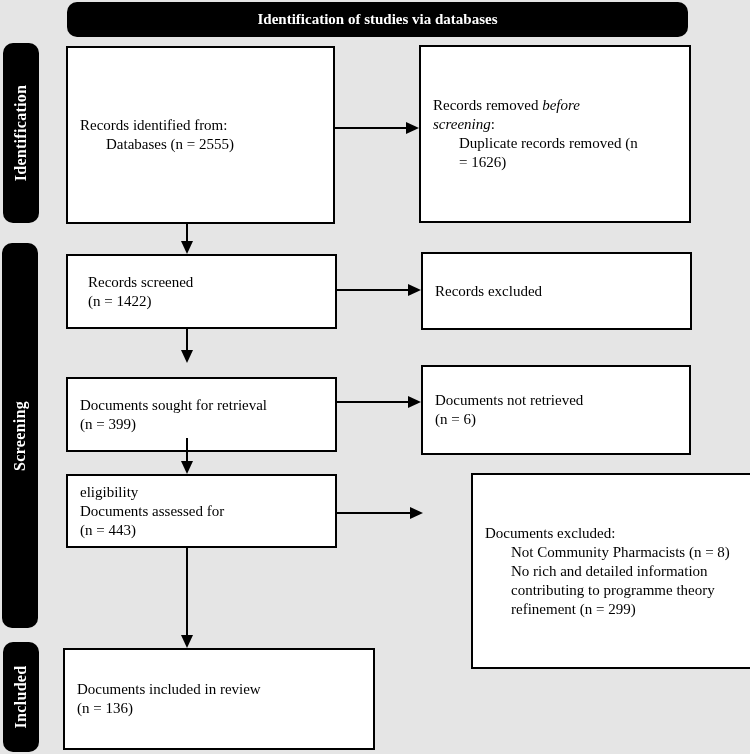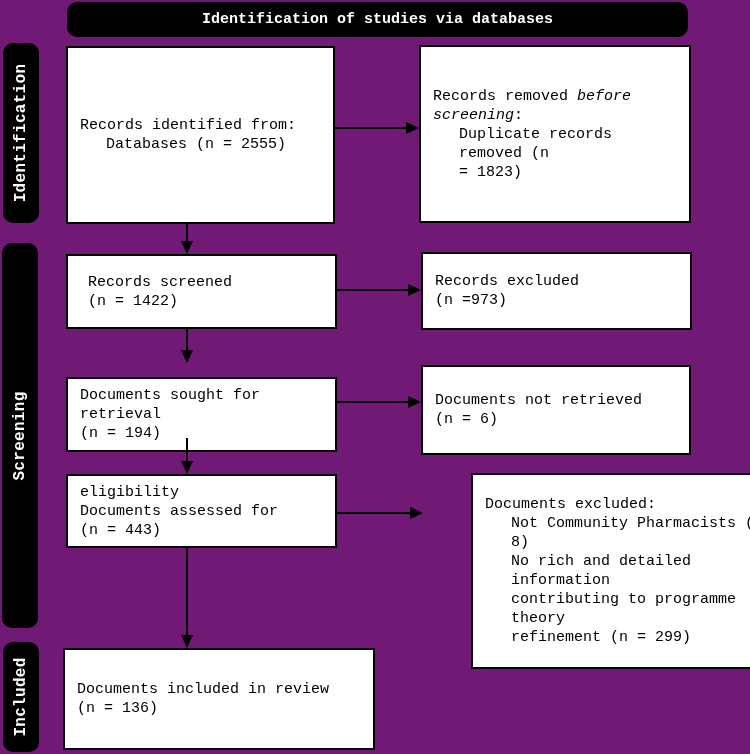--- a/index.html
+++ b/index.html
@@ -7,8 +7,8 @@
     position: relative;
     width: 750px;
     height: 754px;
-    background: #701a75;
-    font-family: Liberation Mono, monospace;
+    background: #e5e5e5;
+    font-family: Liberation Serif, serif;
     color: #000;
     overflow: hidden;
   }

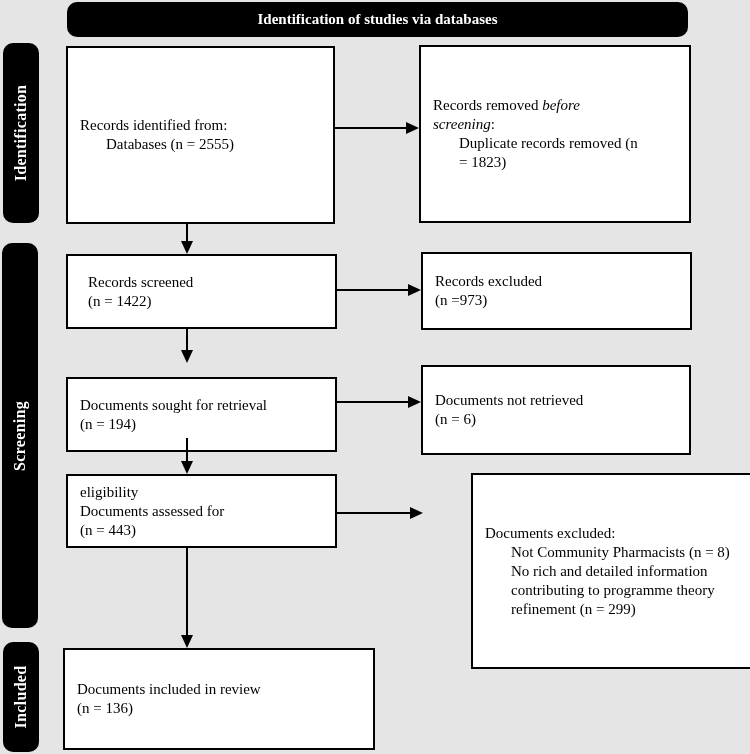--- a/index.html
+++ b/index.html
@@ -104,7 +104,7 @@
     <div><span>Records removed </span><i>before</i></div>
     <div><i>screening</i><span>:</span></div>
     <div class="indent">Duplicate records removed (n</div>
-    <div class="indent">= 1823)</div>
+    <div class="indent">= 1626)</div>
   </div>
 
   <div class="fbox" id="box-records-screened">

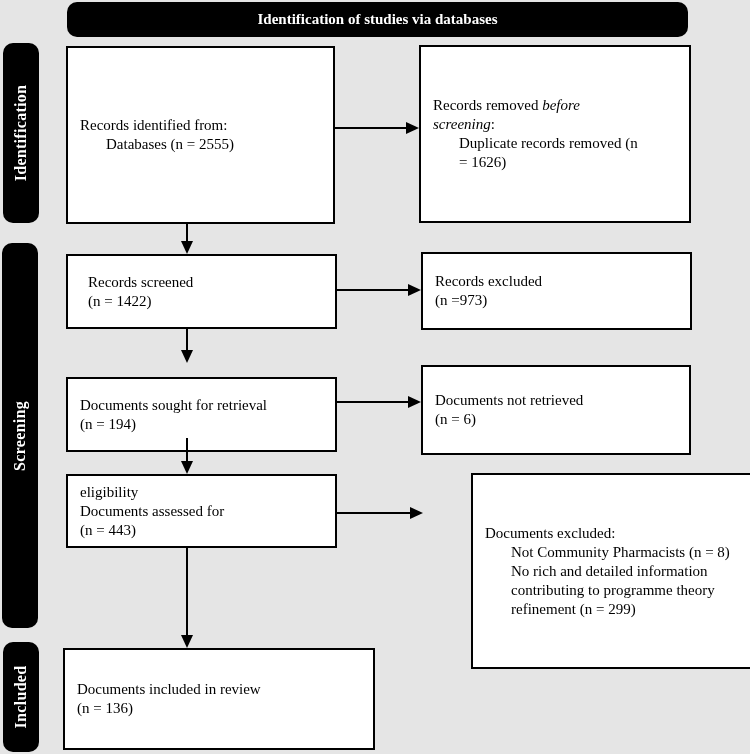--- a/index.html
+++ b/index.html
@@ -114,7 +114,6 @@
 
   <div class="fbox" id="box-records-excluded">
     <div>Records excluded</div>
-    <div>(n =973)</div>
   </div>
 
   <div class="fbox" id="box-documents-sought">

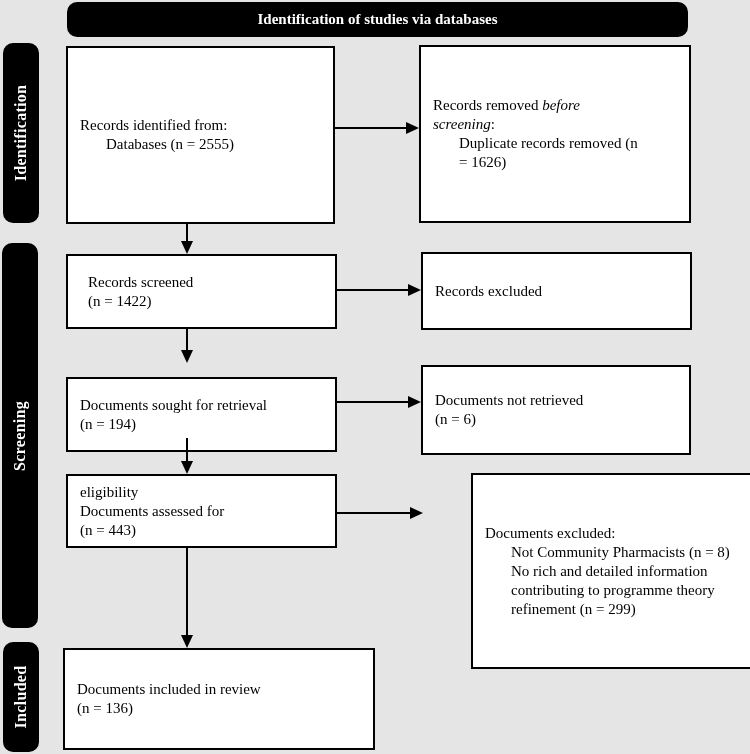--- a/index.html
+++ b/index.html
@@ -118,7 +118,7 @@
 
   <div class="fbox" id="box-documents-sought">
     <div>Documents sought for retrieval</div>
-    <div>(n = 194)</div>
+    <div>(n = 399)</div>
   </div>
 
   <div class="fbox" id="box-documents-not-retrieved">

